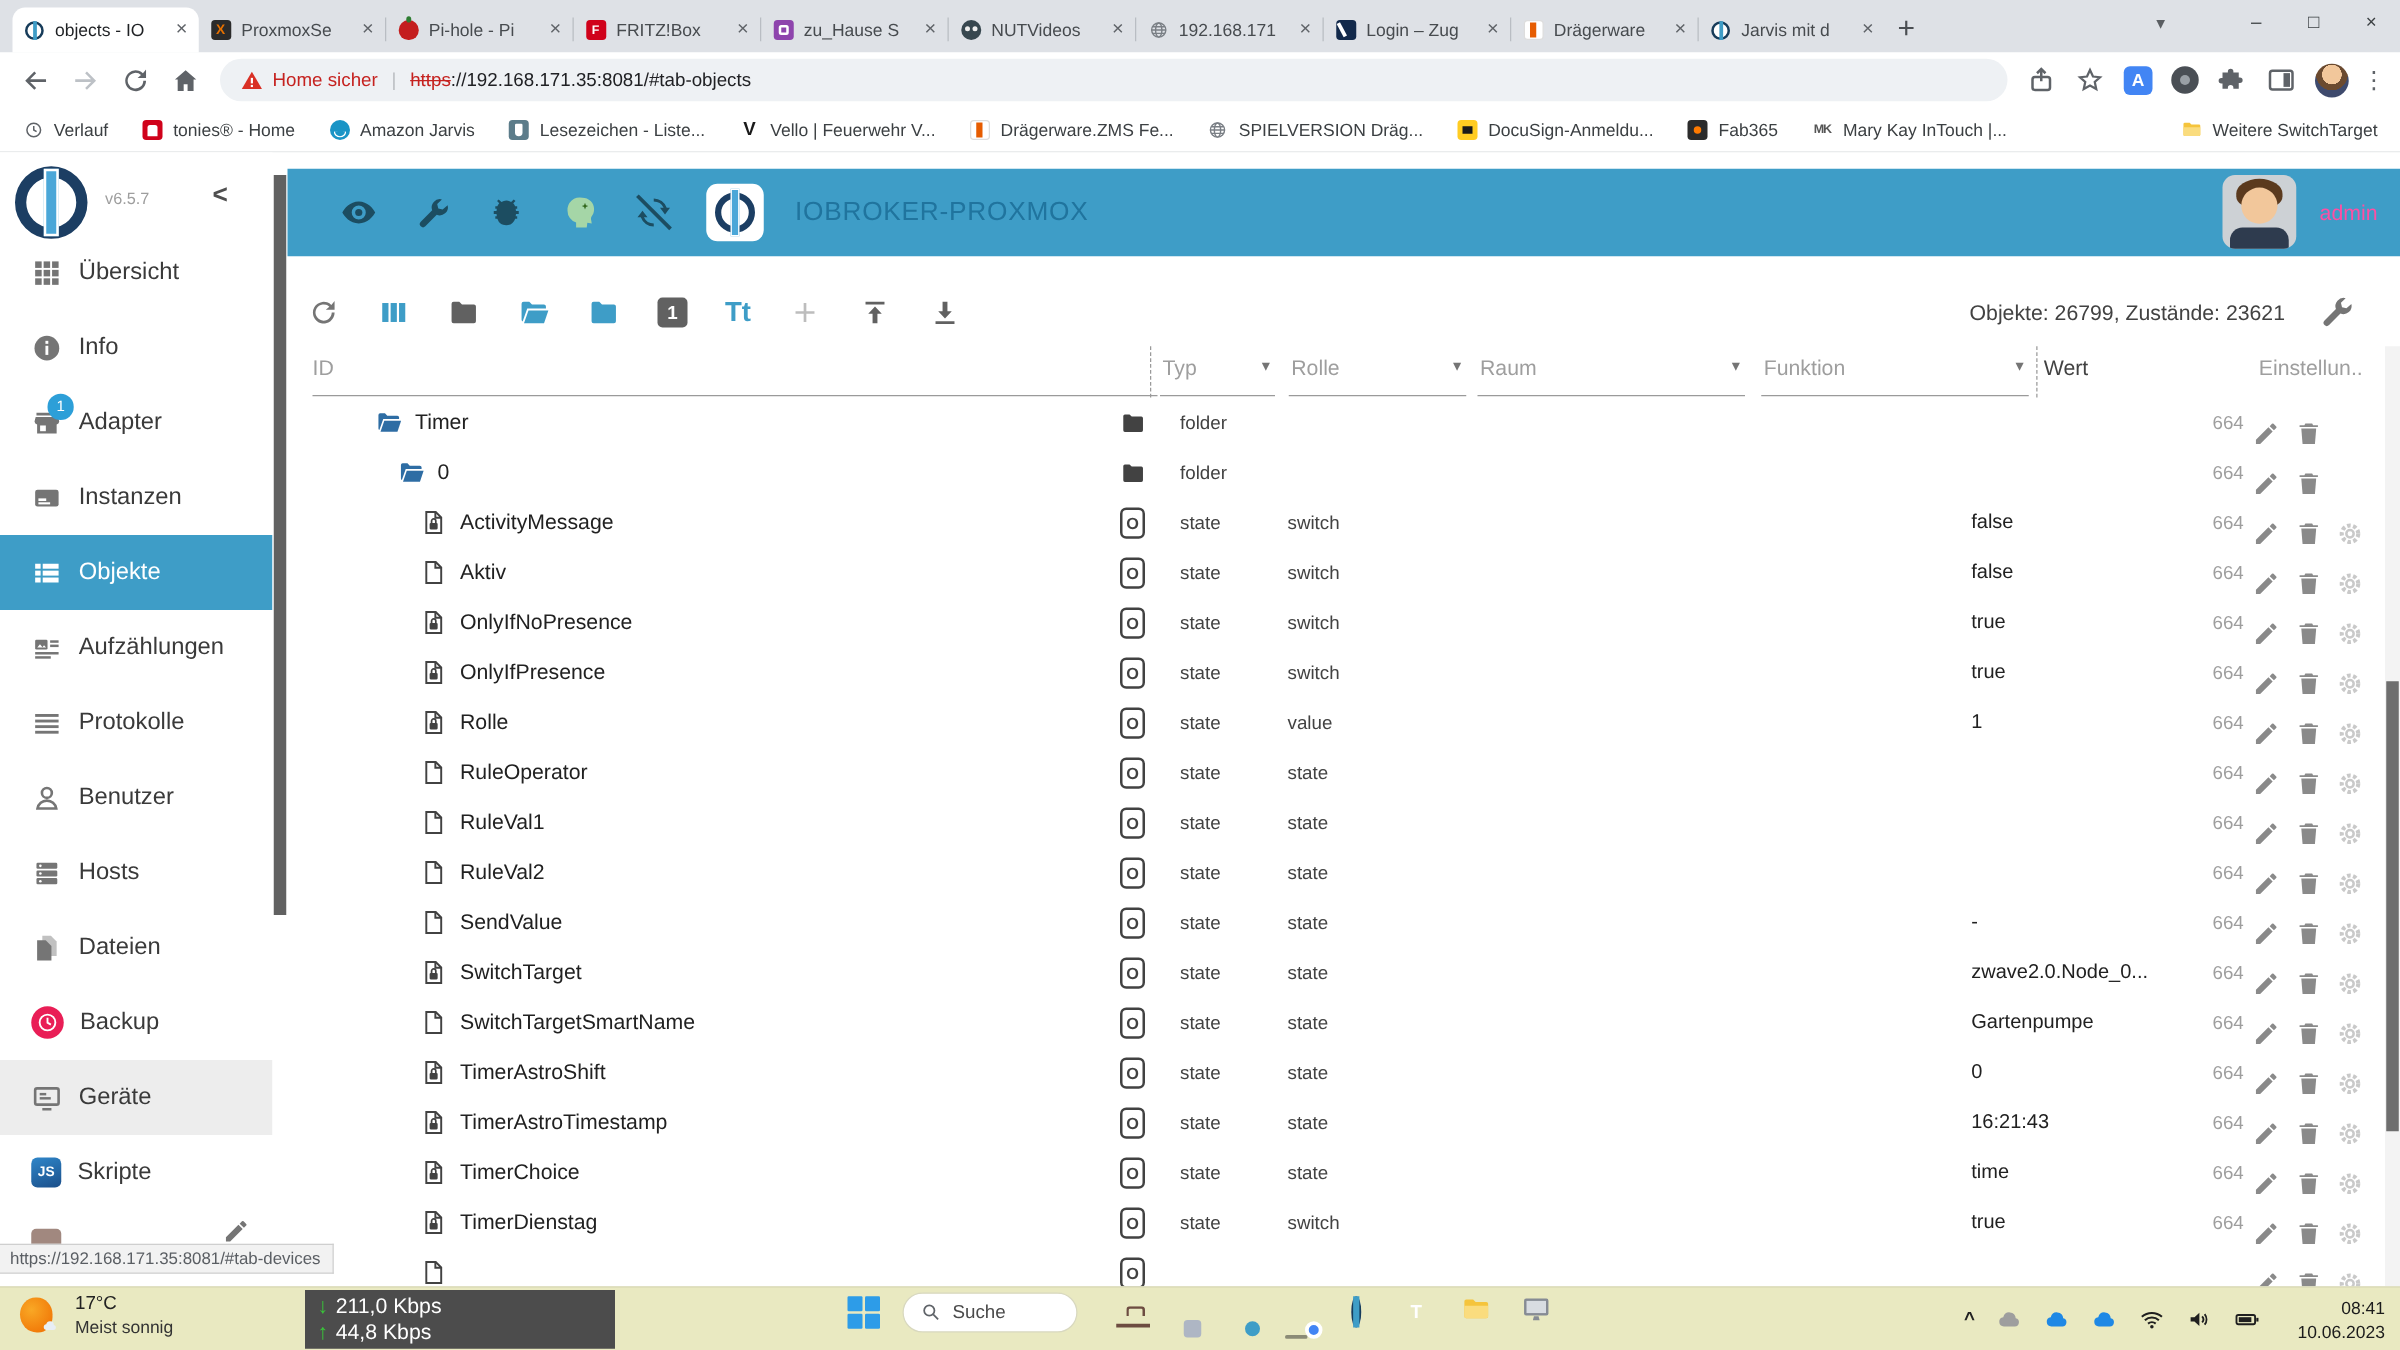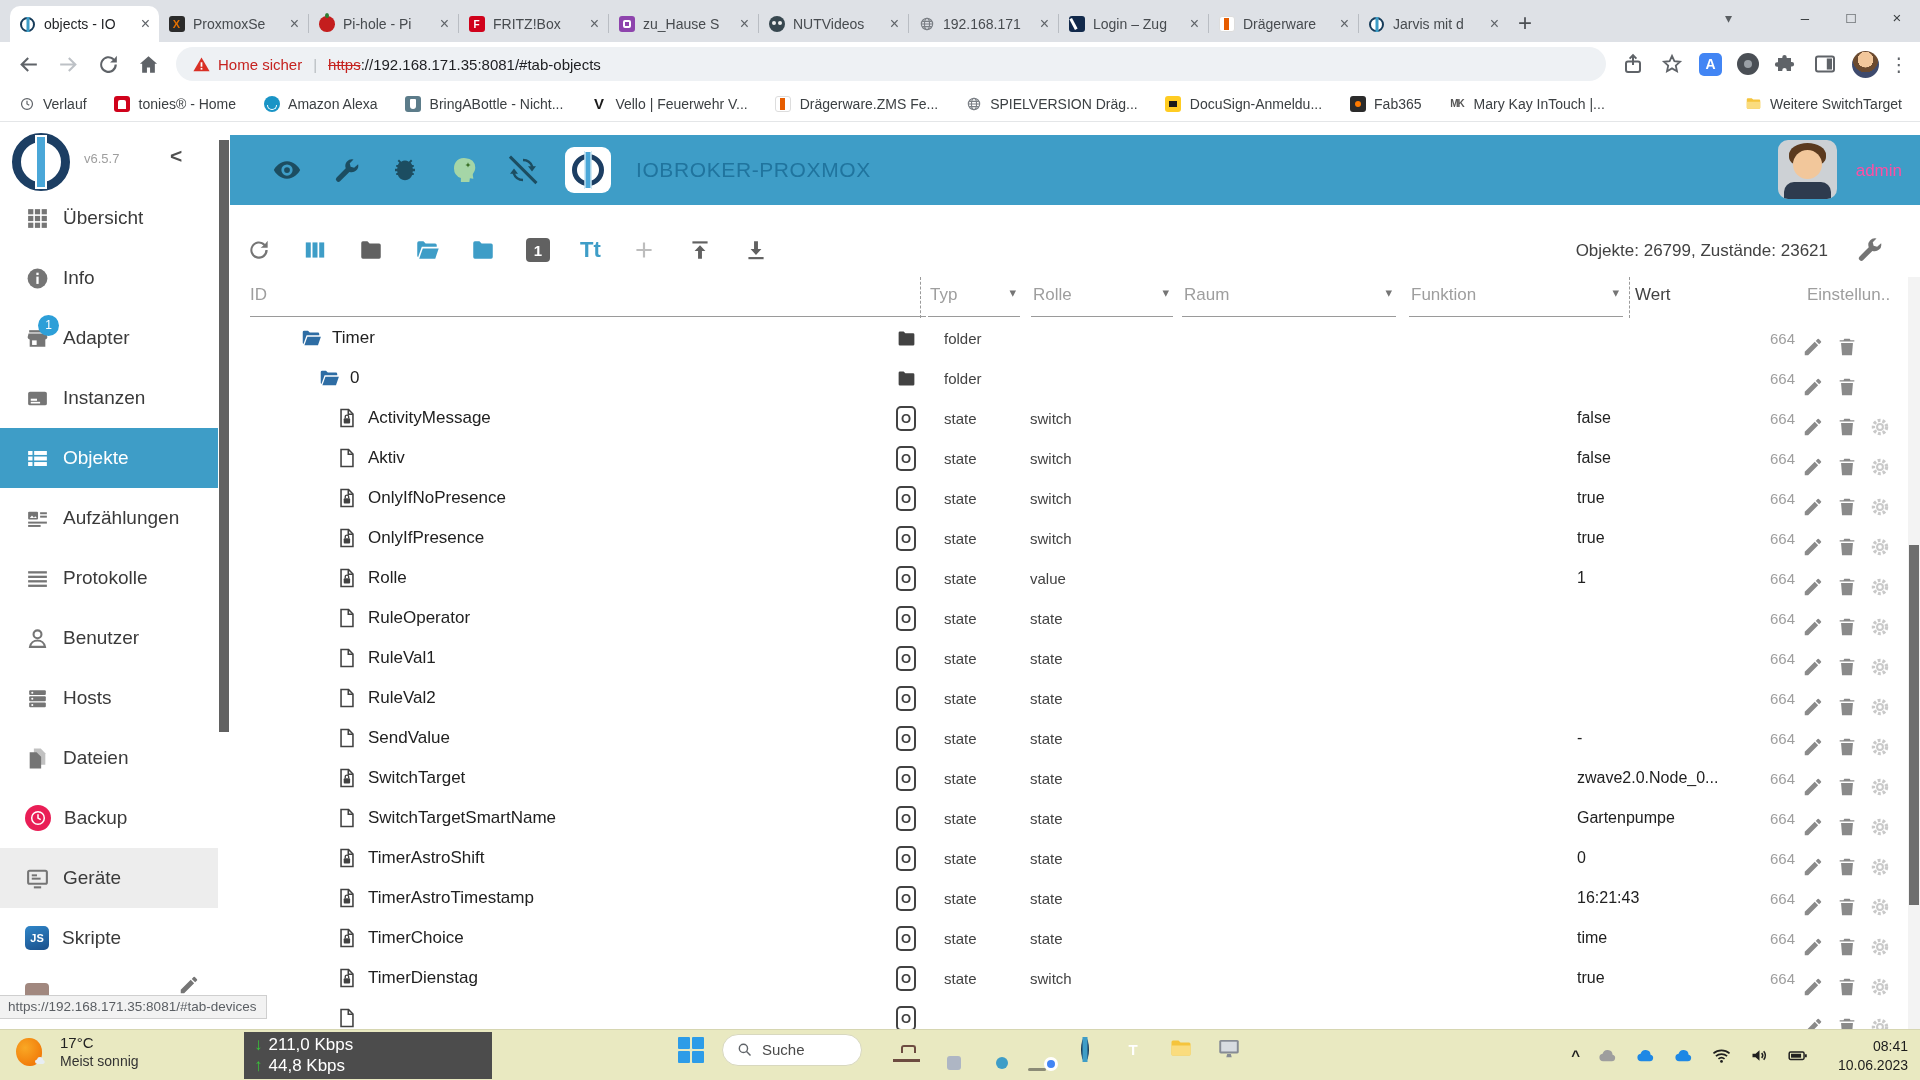--- a/index.html
+++ b/index.html
@@ -374,7 +374,7 @@
               <span style="position:absolute;left:3px;bottom:2px;width:10px;height:5px;border:1.6px solid #fff;border-top:none;border-radius:0 0 8px 8px"></span>
             </span>
           </span>
-          <span>Amazon Alexa</span>
+          <span>Amazon Jarvis</span>
         </div>
         <div class="bm">
           <span class="bmic">

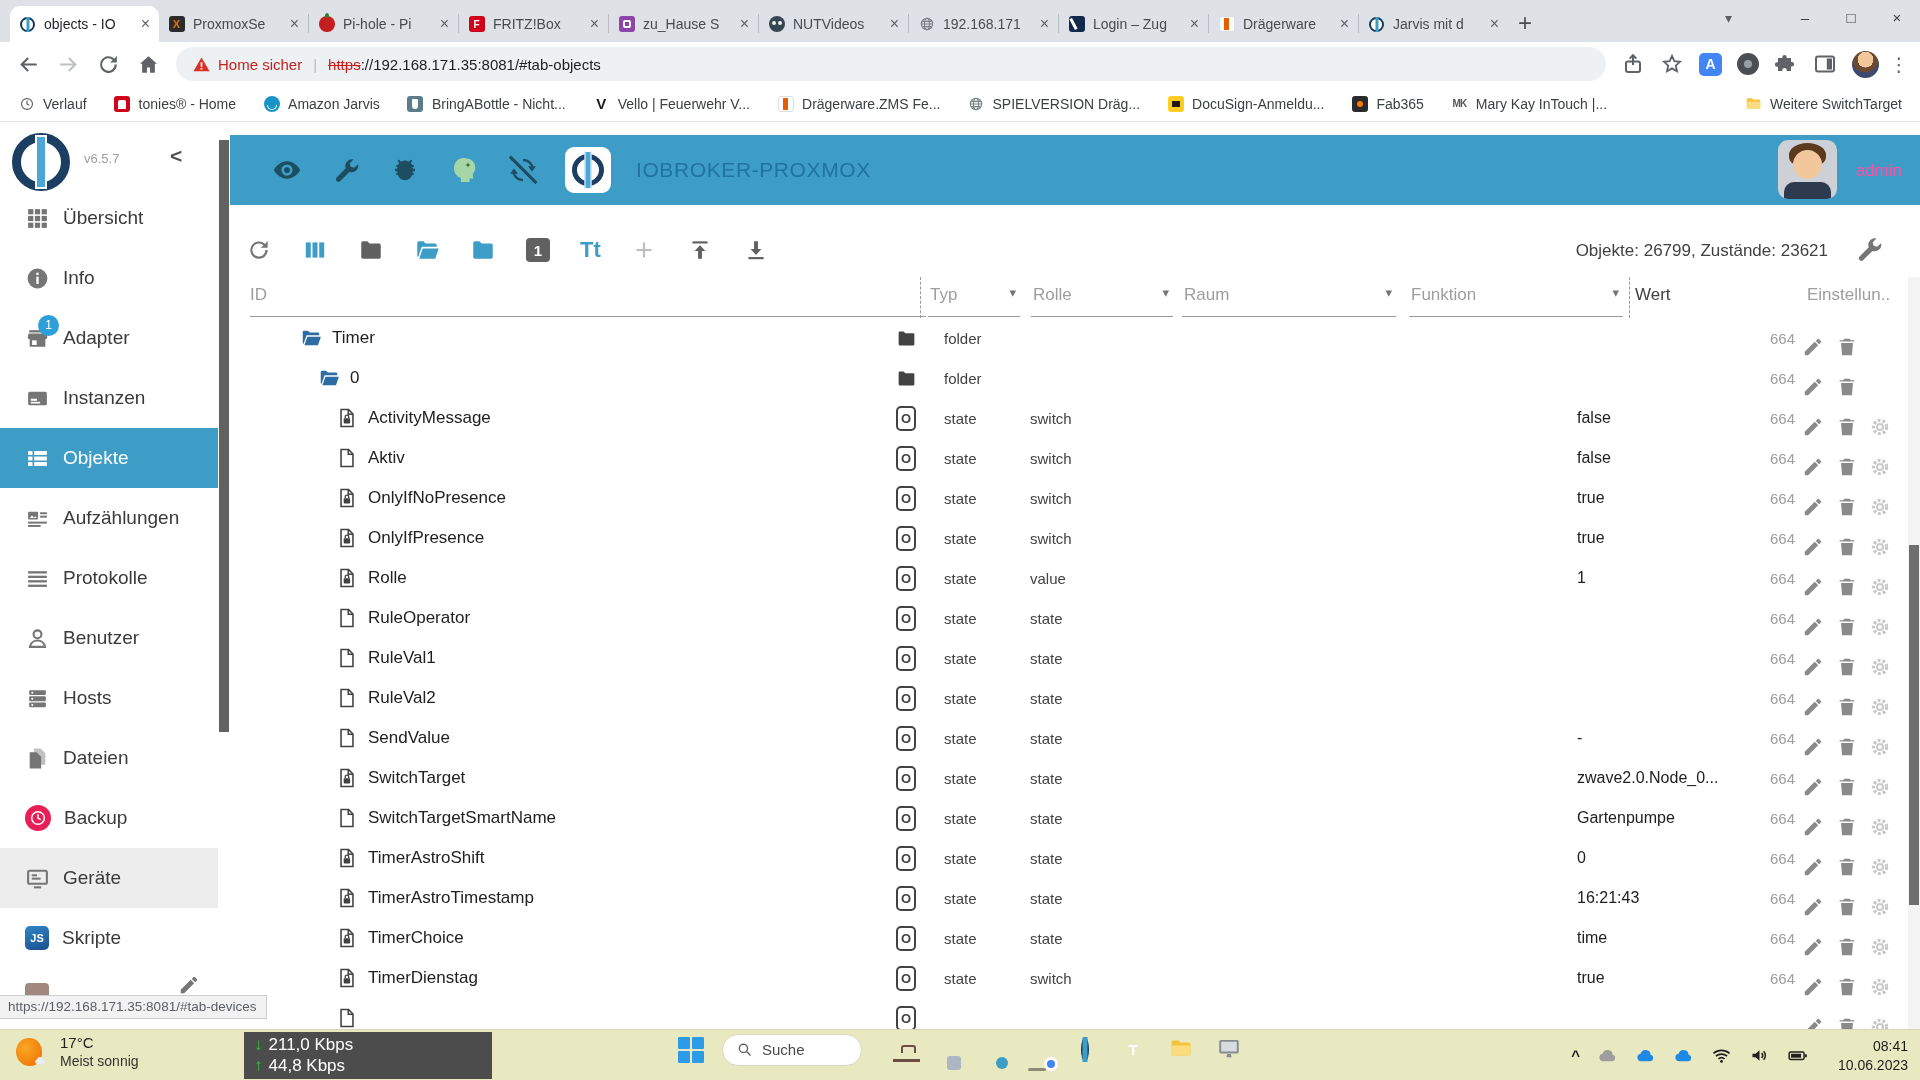--- a/index.html
+++ b/index.html
@@ -382,7 +382,7 @@
               <span style="position:absolute;left:5px;top:3px;width:6px;height:10px;background:#fff;border-radius:1px 1px 3px 3px"></span>
             </span>
           </span>
-          <span>BringABottle - Nicht...</span>
+          <span>Lesezeichen - Liste...</span>
         </div>
         <div class="bm">
           <span class="bmic">

